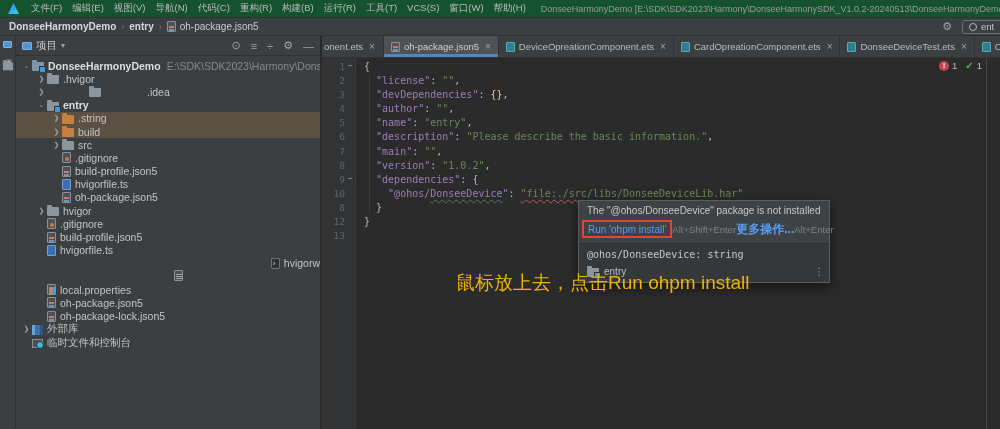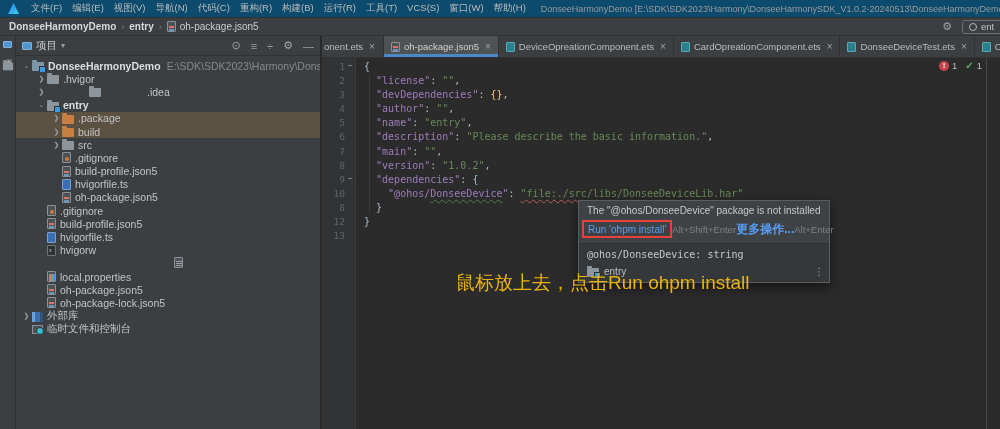--- a/index.html
+++ b/index.html
@@ -6,7 +6,7 @@
 html,body{width:1000px;height:429px;overflow:hidden}
 body{background:#2b2b2b;font-family:"Liberation Sans",sans-serif;color:#bbb;position:relative;font-size:11px}
 
-.menubar{position:absolute;left:0;top:0;width:1000px;height:18px;background:#0c4a6e;border-bottom:1px solid #323232;display:flex;align-items:center;padding-left:6px;overflow:hidden}
+.menubar{position:absolute;left:0;top:0;width:1000px;height:18px;background:#14532d;border-bottom:1px solid #323232;display:flex;align-items:center;padding-left:6px;overflow:hidden}
 .logo{width:11px;height:11px;margin:0 7px 0 2px;background:linear-gradient(135deg,#2f7bf5,#35d3e8);clip-path:polygon(50% 0,100% 100%,0 100%);flex:none}
 .menu-item{font-size:9.5px;color:#bbb;padding:0 5px;white-space:nowrap;cursor:default}
 .win-title{margin-left:10px;font-size:9px;color:#9a9a9a;white-space:nowrap;overflow:hidden}

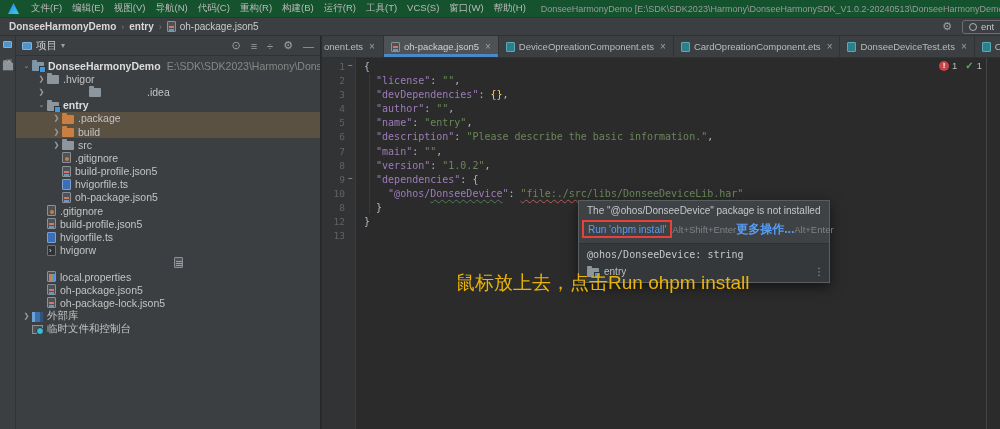--- a/index.html
+++ b/index.html
@@ -180,7 +180,7 @@
       <div class="tree-row hl" style="padding-left: 35px;">
         <span class="chev">❯</span>
         <span class="ic ic-folder-orange"></span>
-        <span class="t-label">.package</span>
+        <span class="t-label">.string</span>
       </div>
       <div class="tree-row hl" style="padding-left: 35px;">
         <span class="chev">❯</span>

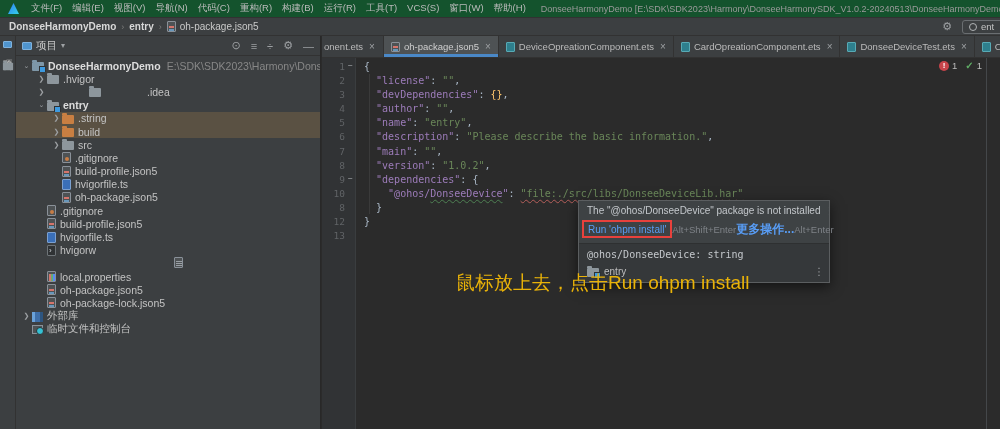--- a/index.html
+++ b/index.html
@@ -213,6 +213,11 @@
         <span class="t-label">oh-package.json5</span>
       </div>
       <div class="tree-row" style="padding-left: 20px;">
+        <span class="chev">❯</span>
+        <span class="ic ic-folder"></span>
+        <span class="t-label">hvigor</span>
+      </div>
+      <div class="tree-row" style="padding-left: 20px;">
         <span class="chev"></span>
         <span class="ic ic-file-git"></span>
         <span class="t-label">.gitignore</span>

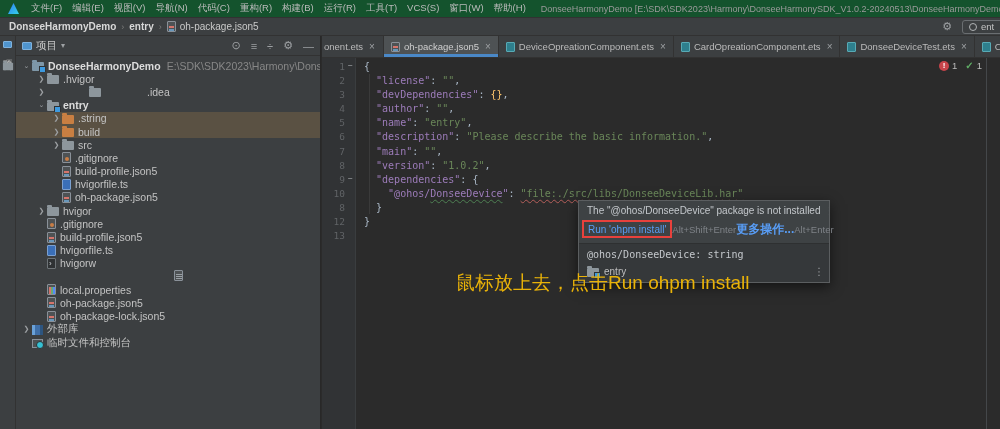--- a/index.html
+++ b/index.html
@@ -232,7 +232,7 @@
         <span class="ic ic-file-ts"></span>
         <span class="t-label">hvigorfile.ts</span>
       </div>
-      <div class="tree-row" style="padding-left: 20px;">
+      <div class="tree-row" style="padding-left: 20px; justify-content: flex-end;">
         <span class="chev"></span>
         <span class="ic ic-file-exec"></span>
         <span class="t-label">hvigorw</span>

